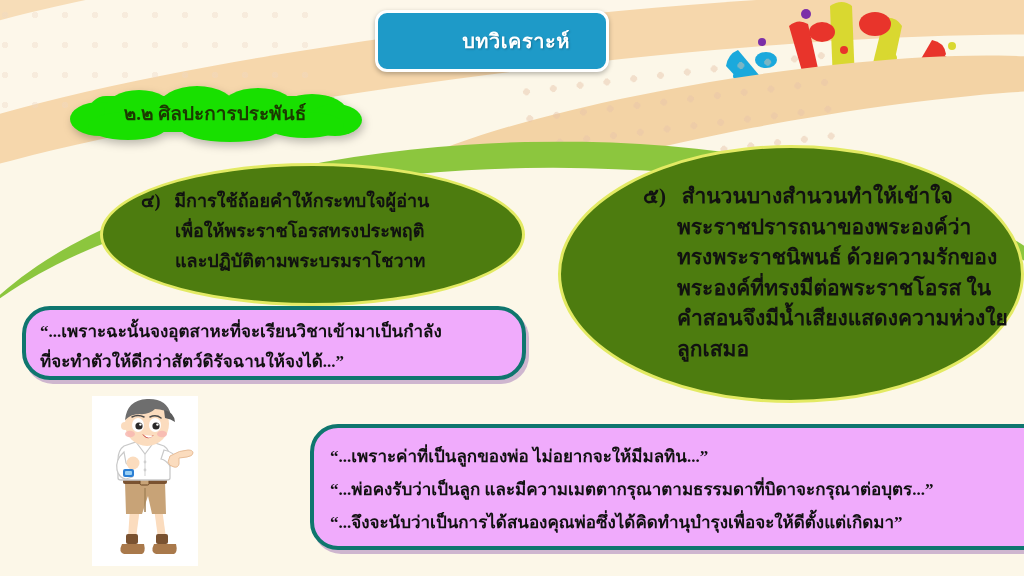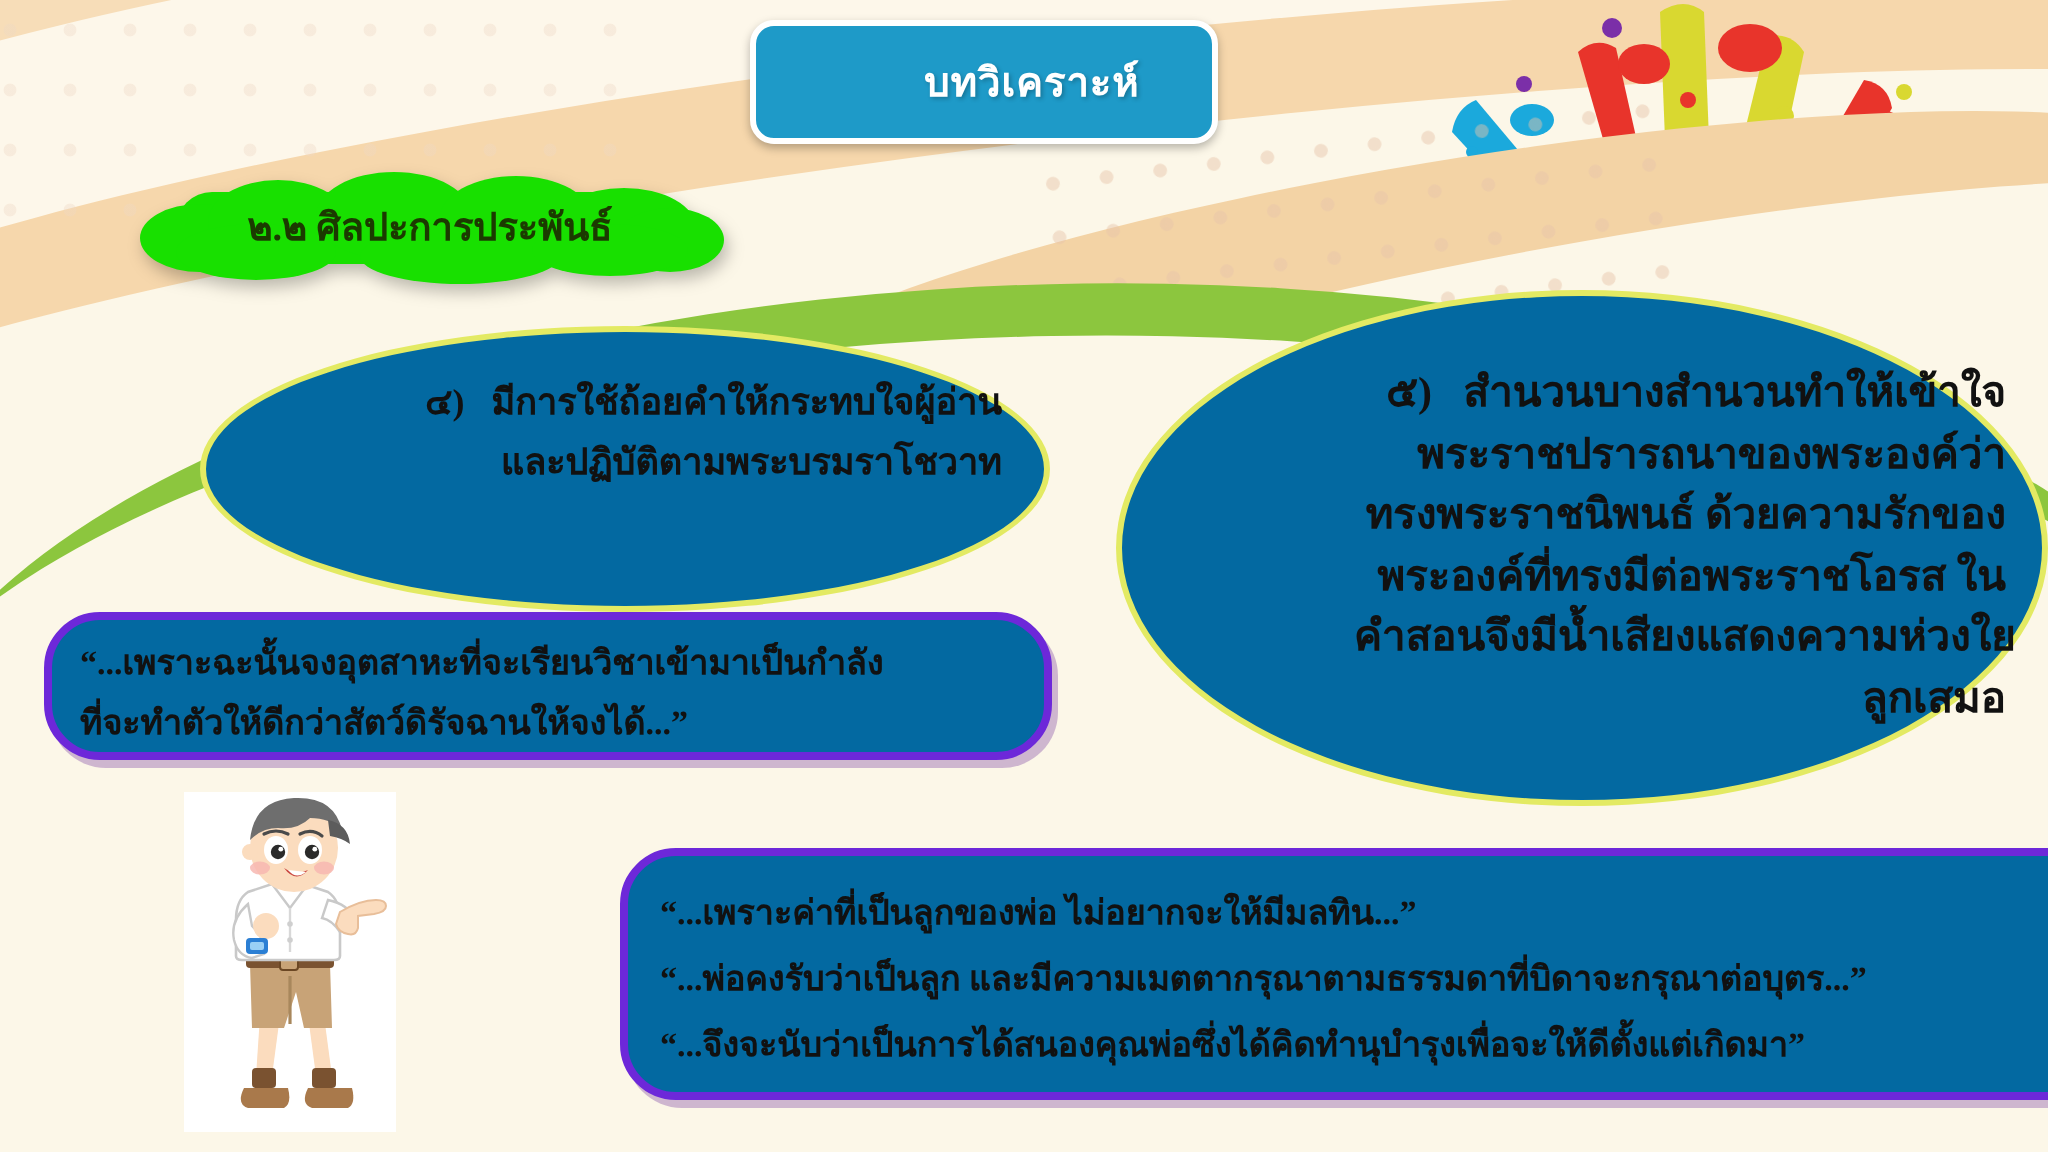--- a/index.html
+++ b/index.html
@@ -93,11 +93,10 @@
   
   .ellipse {
     position:absolute;
-    background:#0369a1;
+    background:#4d7c0f;
     border:3px solid #E3EA63;
     border-radius:50%;
     z-index:5;
-    text-align:right;
   }
   #ellipse-left  { left:100px; top:163px; width:425px; height:143px; }
   #ellipse-right { left:558px; top:145px; width:466px; height:258px; }

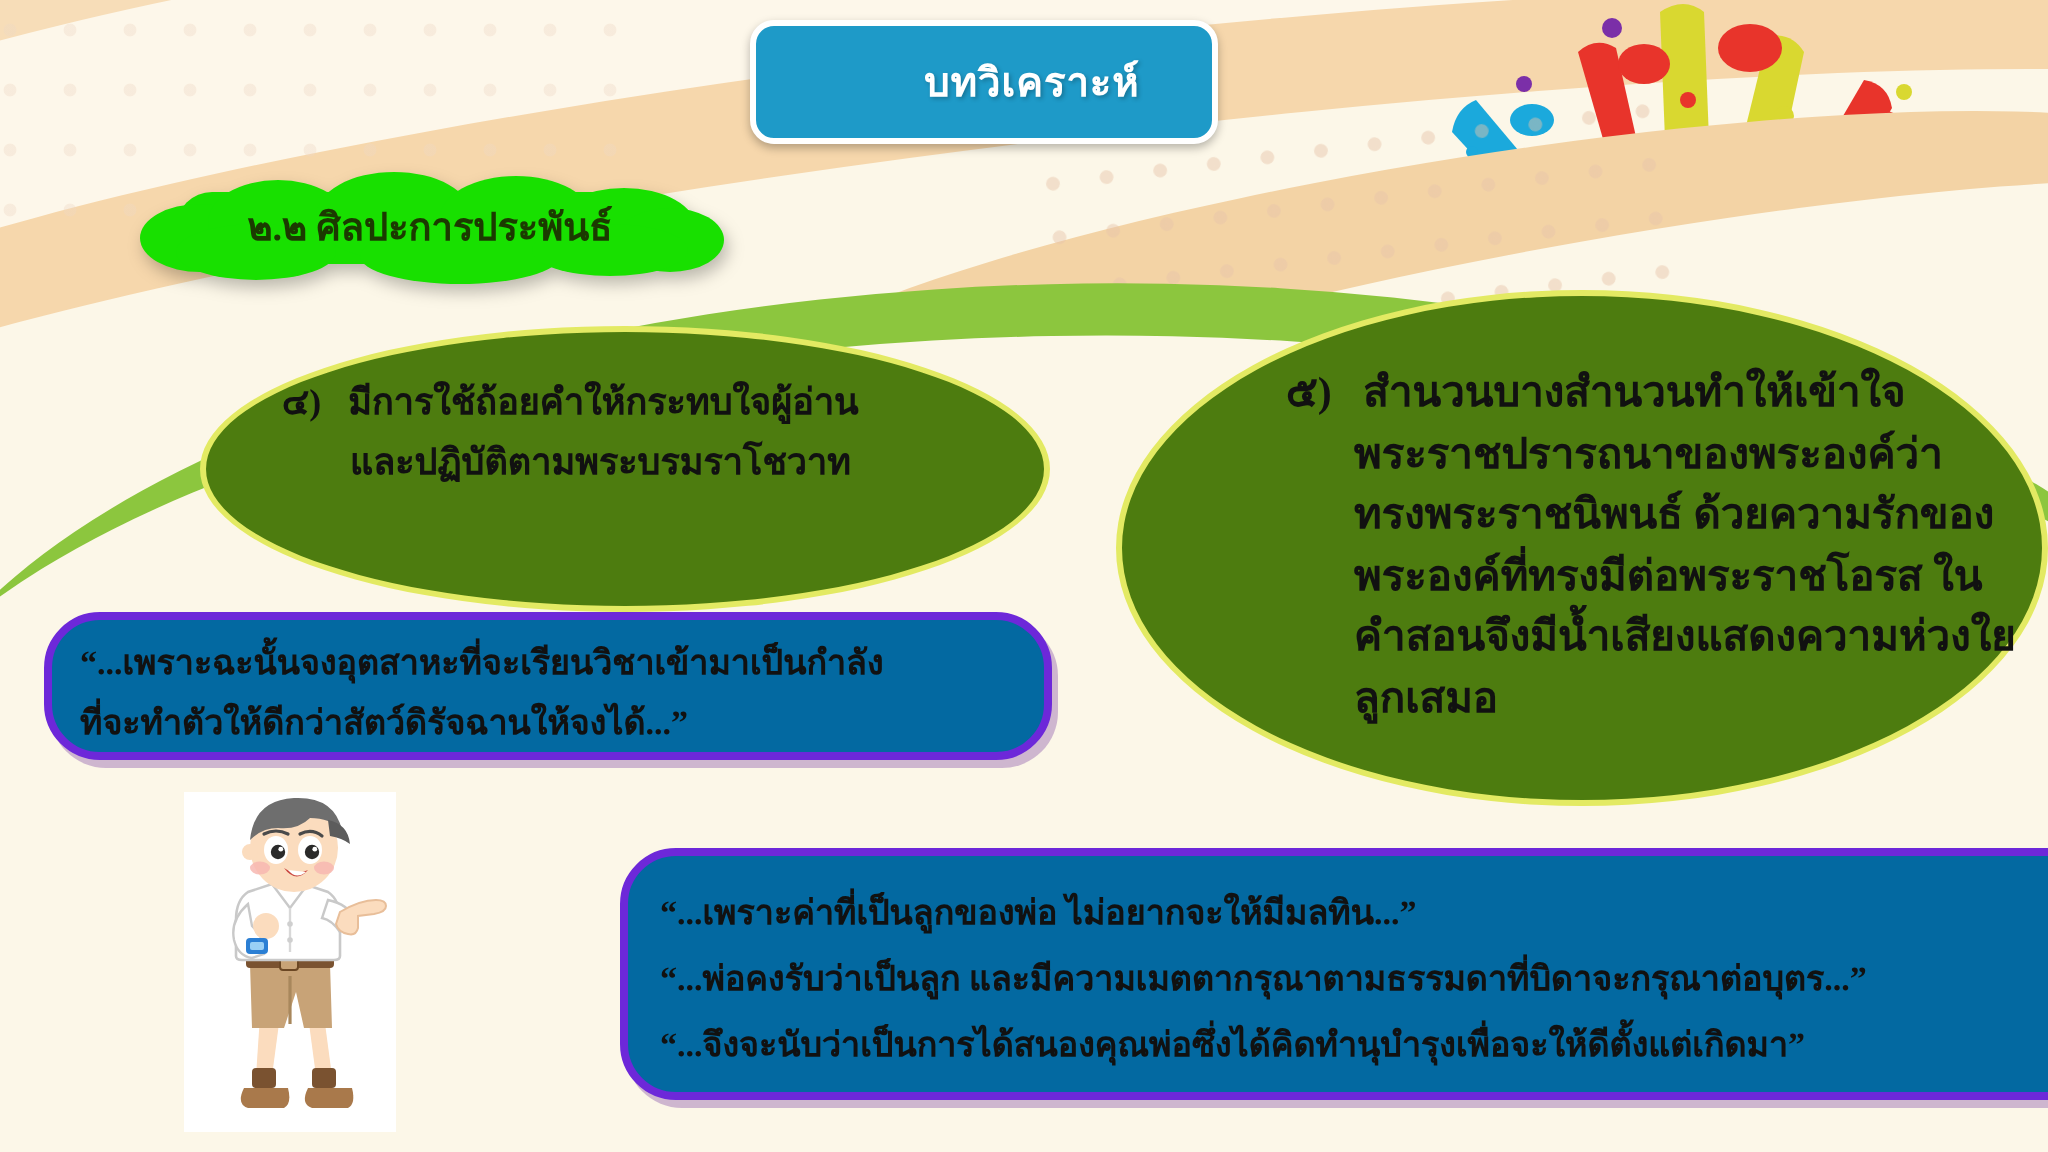--- a/index.html
+++ b/index.html
@@ -209,6 +209,7 @@
         <span>๔)</span>
         &nbsp;&nbsp;<span>มีการใช้ถ้อยคำให้กระทบใจผู้อ่าน</span>
       </div>
+      <div class="ell-line hang">เพื่อให้พระราชโอรสทรงประพฤติ</div>
       <div class="ell-line hang">และปฏิบัติตามพระบรมราโชวาท</div>
     </div>
   </div>

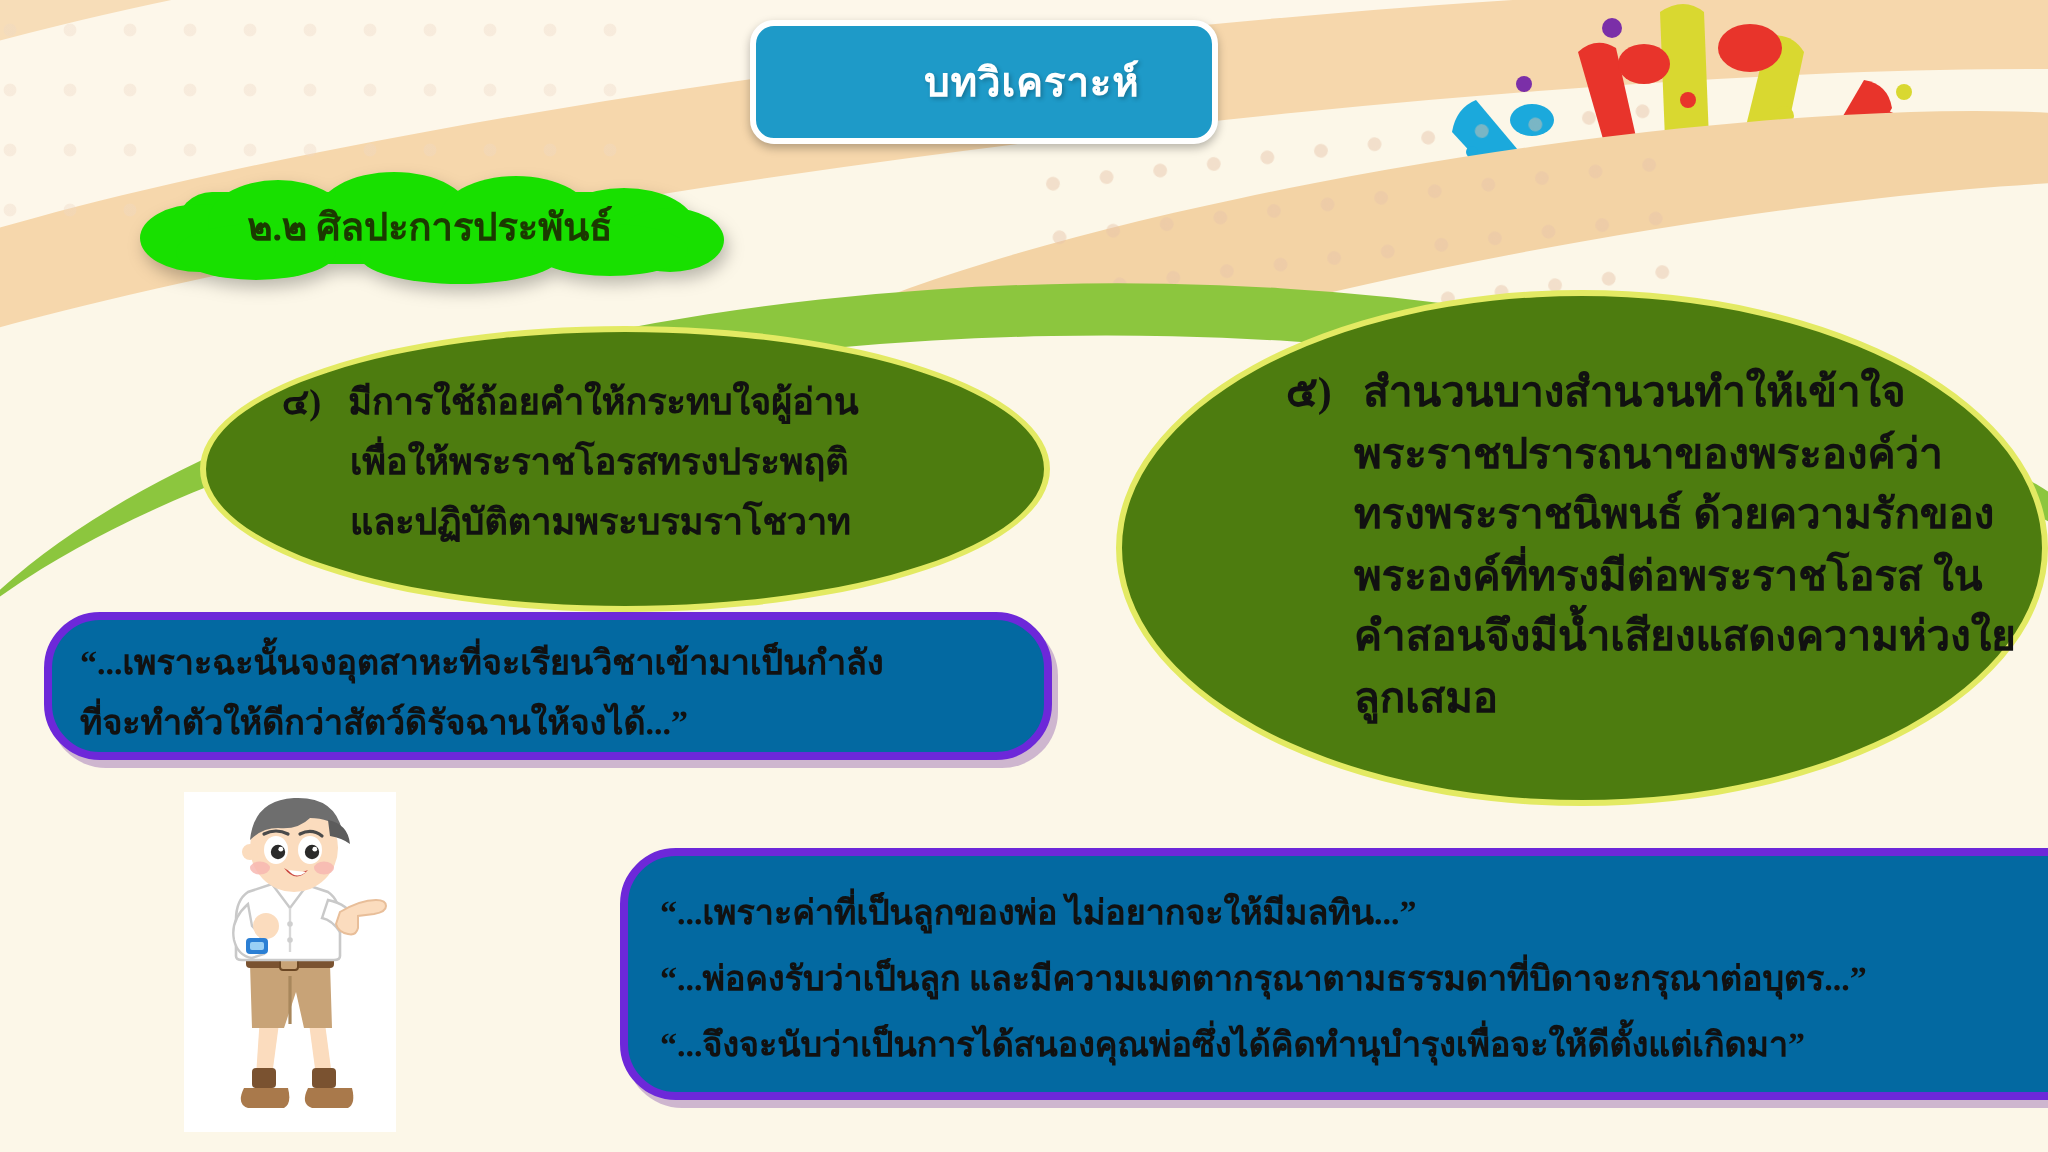--- a/index.html
+++ b/index.html
@@ -114,8 +114,8 @@
   
   .quote-box {
     position:absolute;
-    background:#0369a1;
-    border:4px solid #6d28d9;
+    background:#f0abfc;
+    border:4px solid #0f766e;
     border-radius:28px;
     box-shadow: 3px 4px 0 rgba(120,60,160,.35);
     z-index:6;

